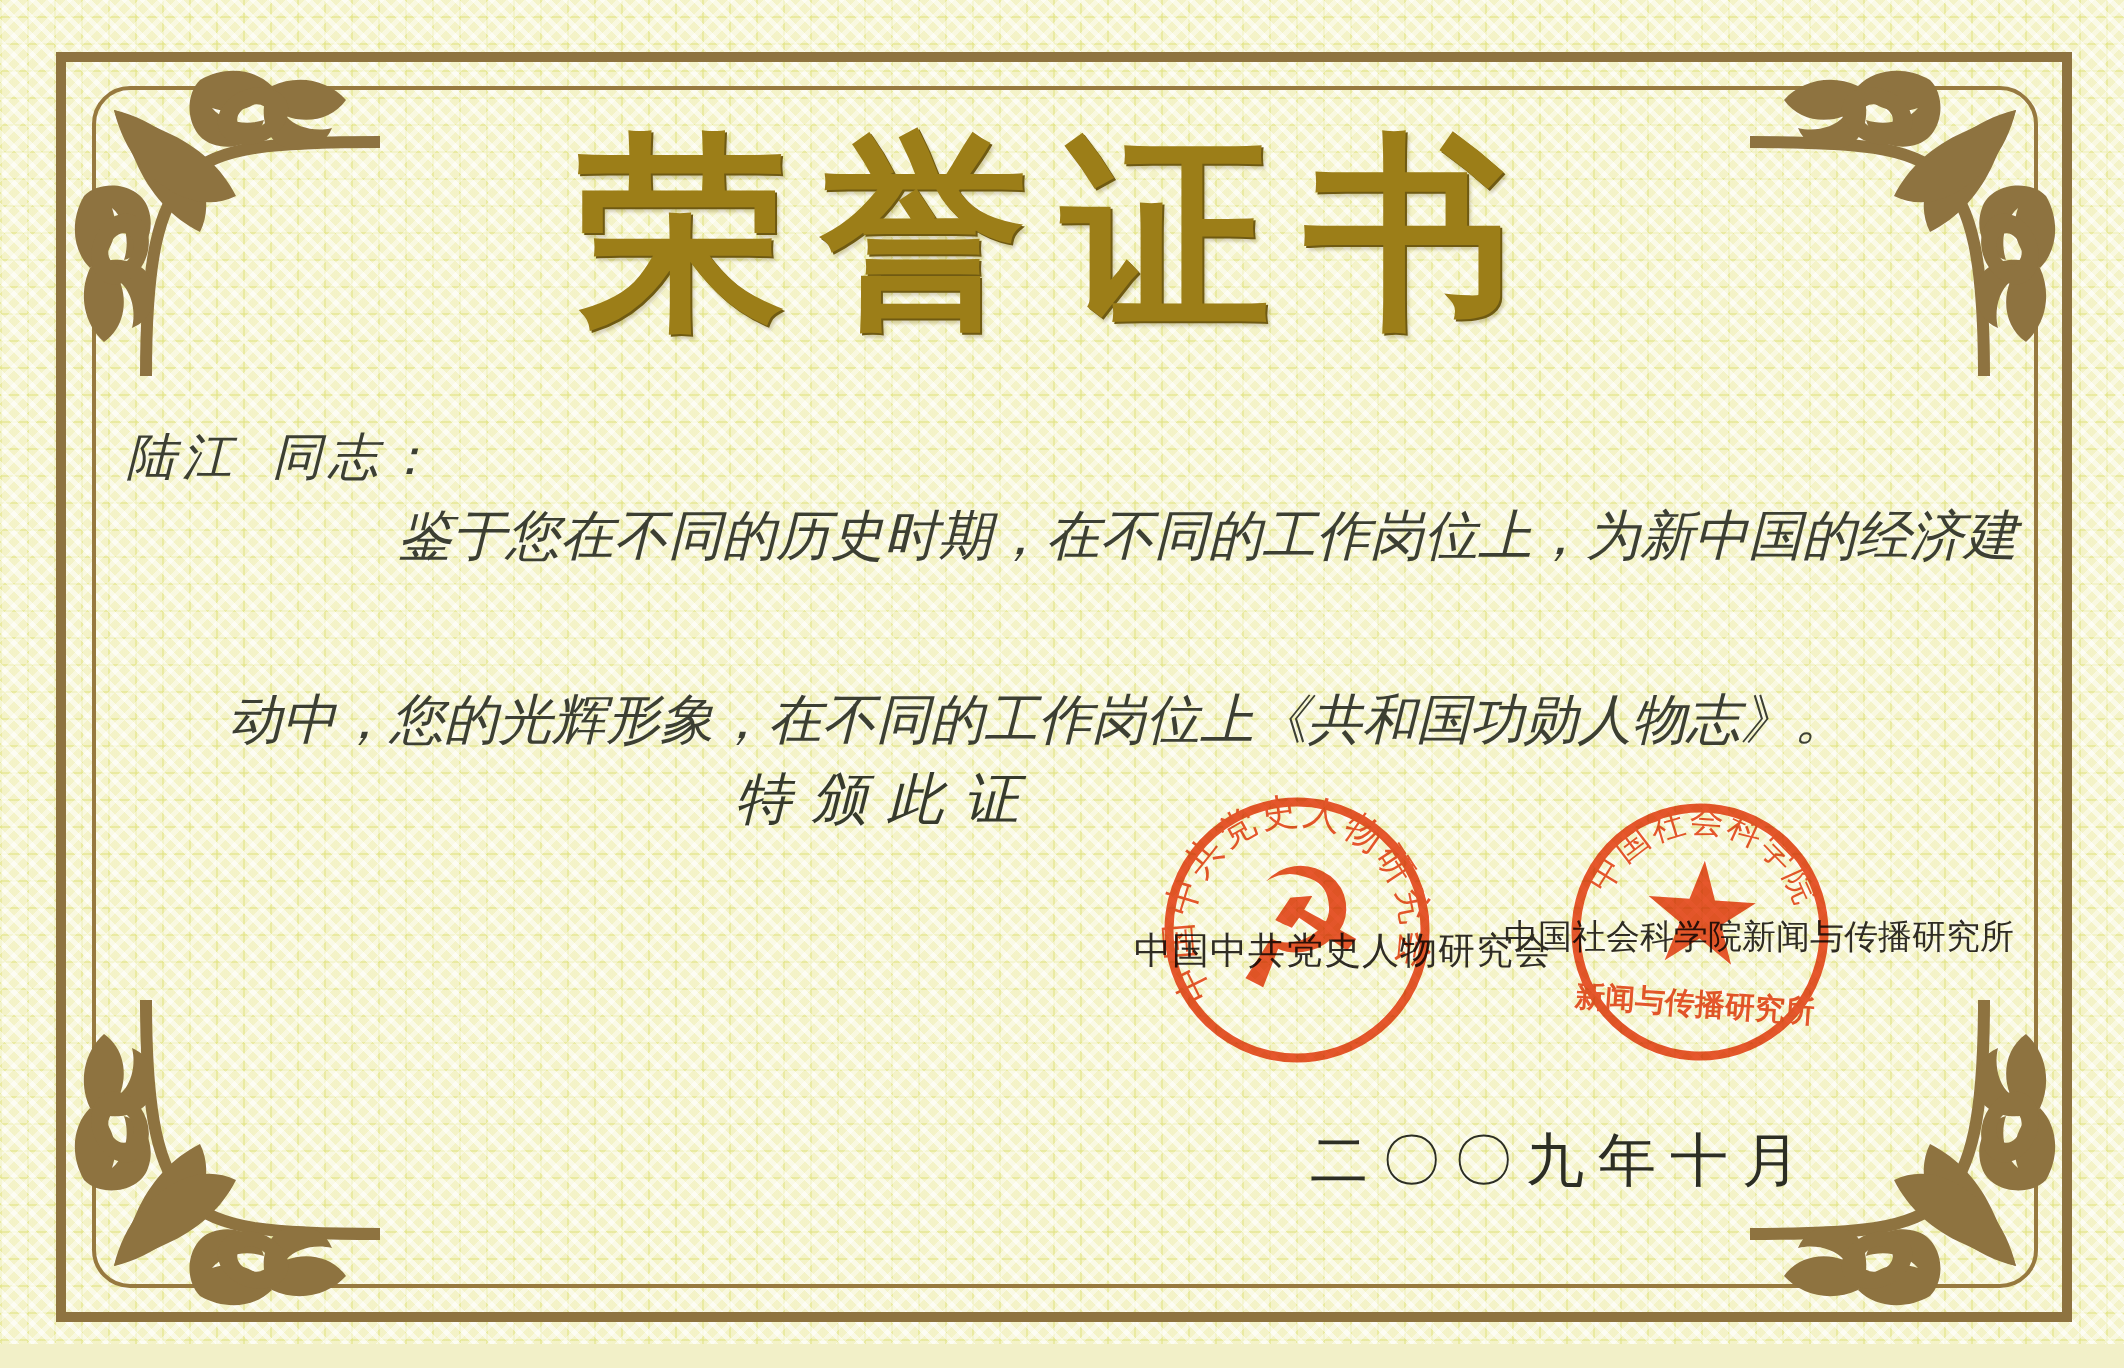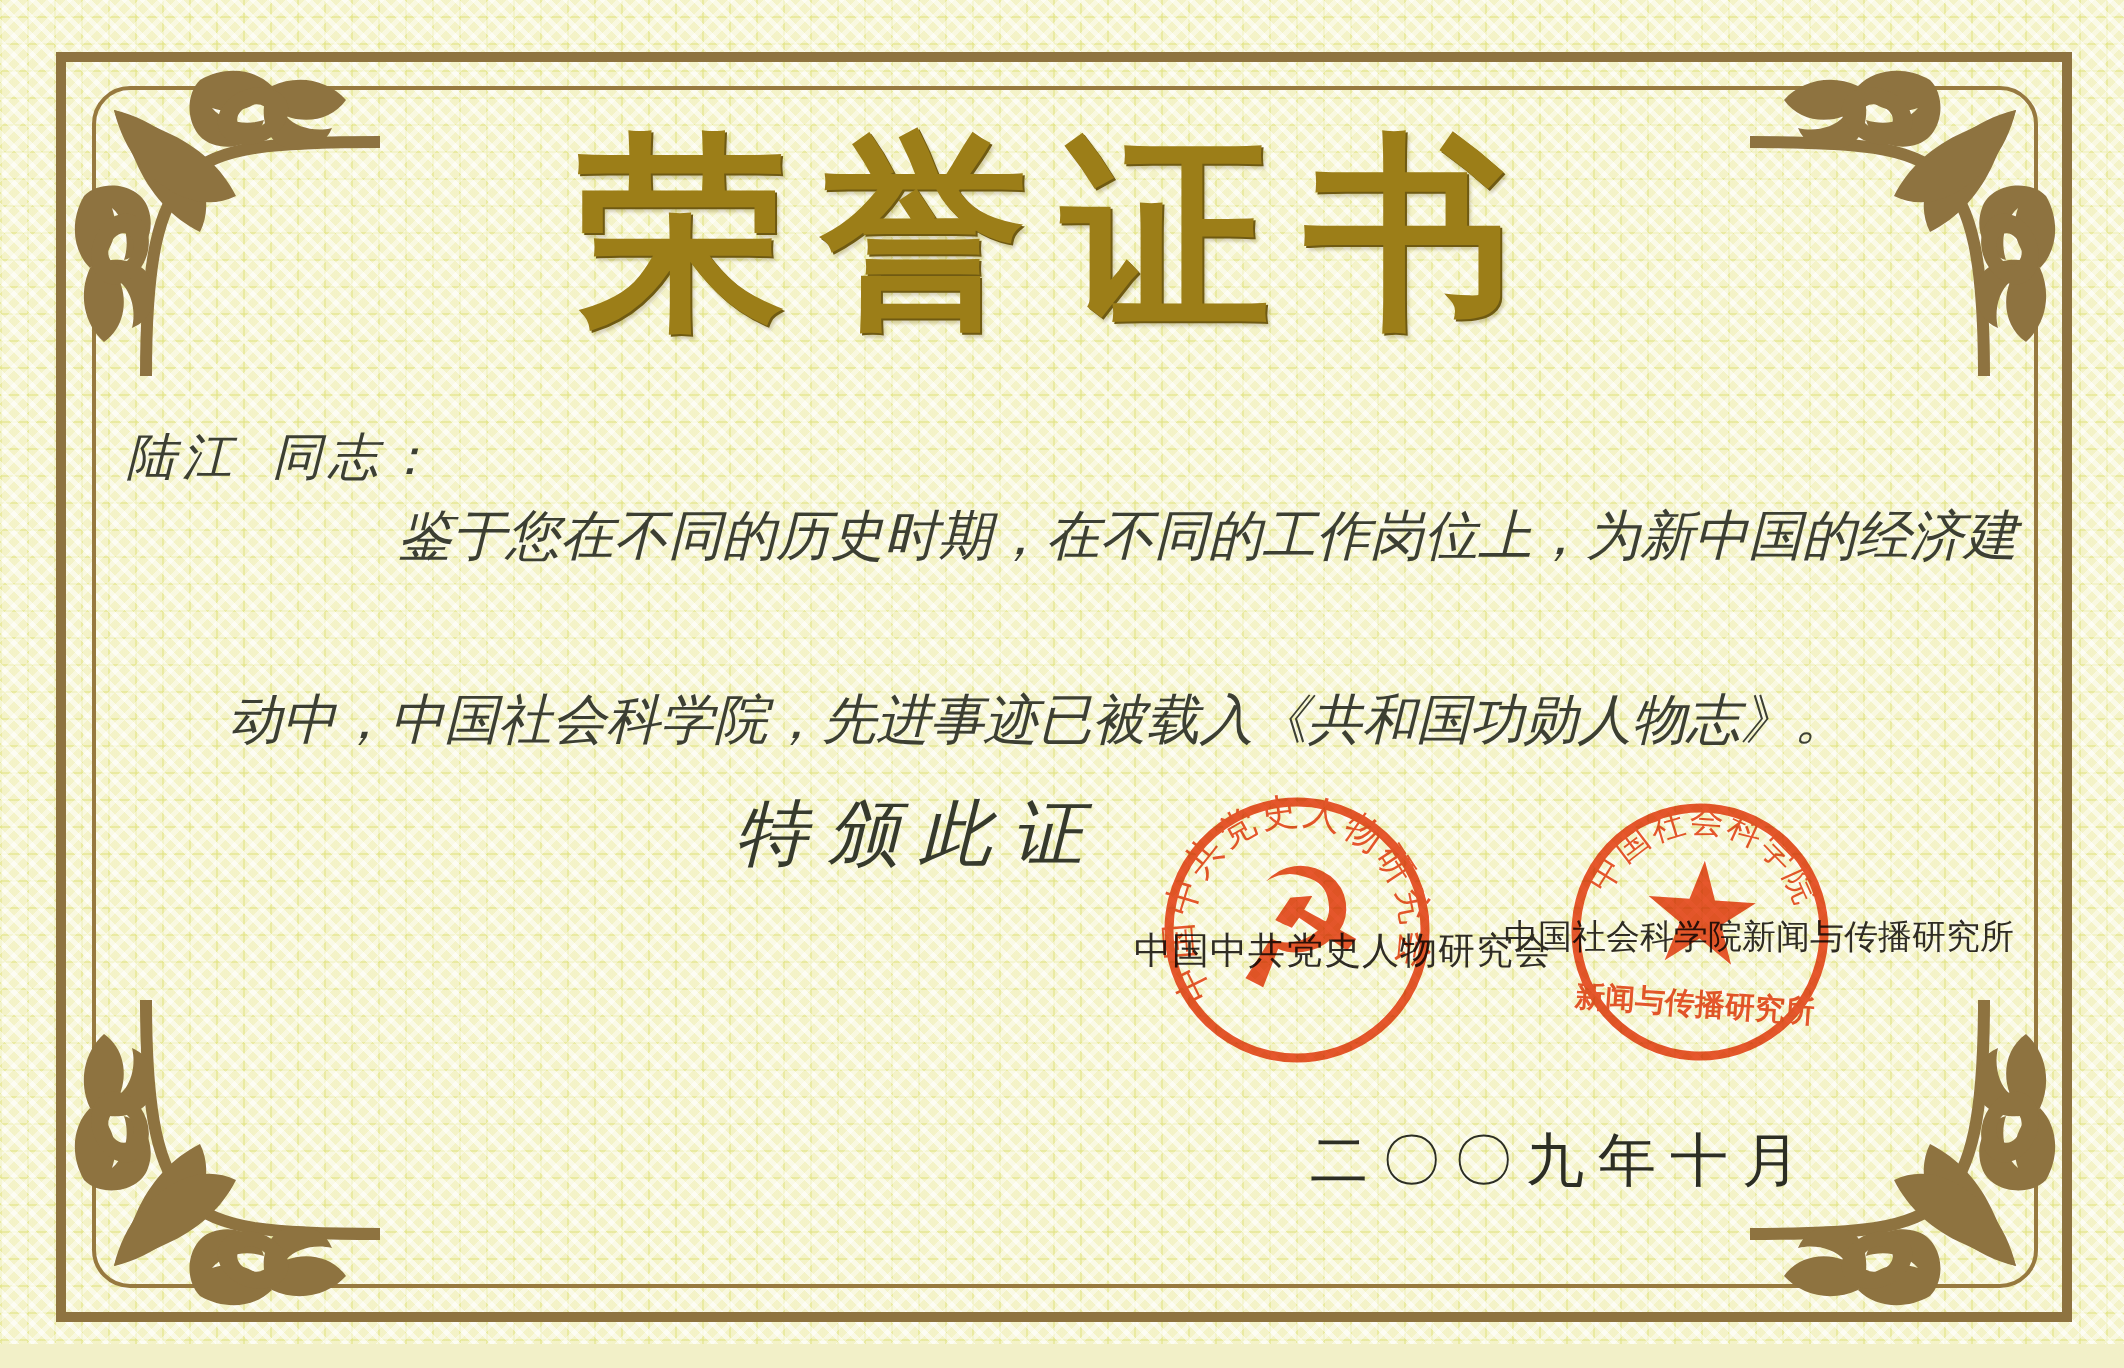--- a/index.html
+++ b/index.html
@@ -132,7 +132,7 @@
   </div>
 
   <div class="body-line script l1">鉴于您在不同的历史时期，在不同的工作岗位上，为新中国的经济建</div>
-  <div class="body-line script l3">动中，中国社会科学院，先进事迹已被载入《共和国功勋人物志》。</div>
+  <div class="body-line script l3">动中，您的光辉形象，在不同的工作岗位上《共和国功勋人物志》。</div>
 
   <div class="closing script">特颁此证</div>
 

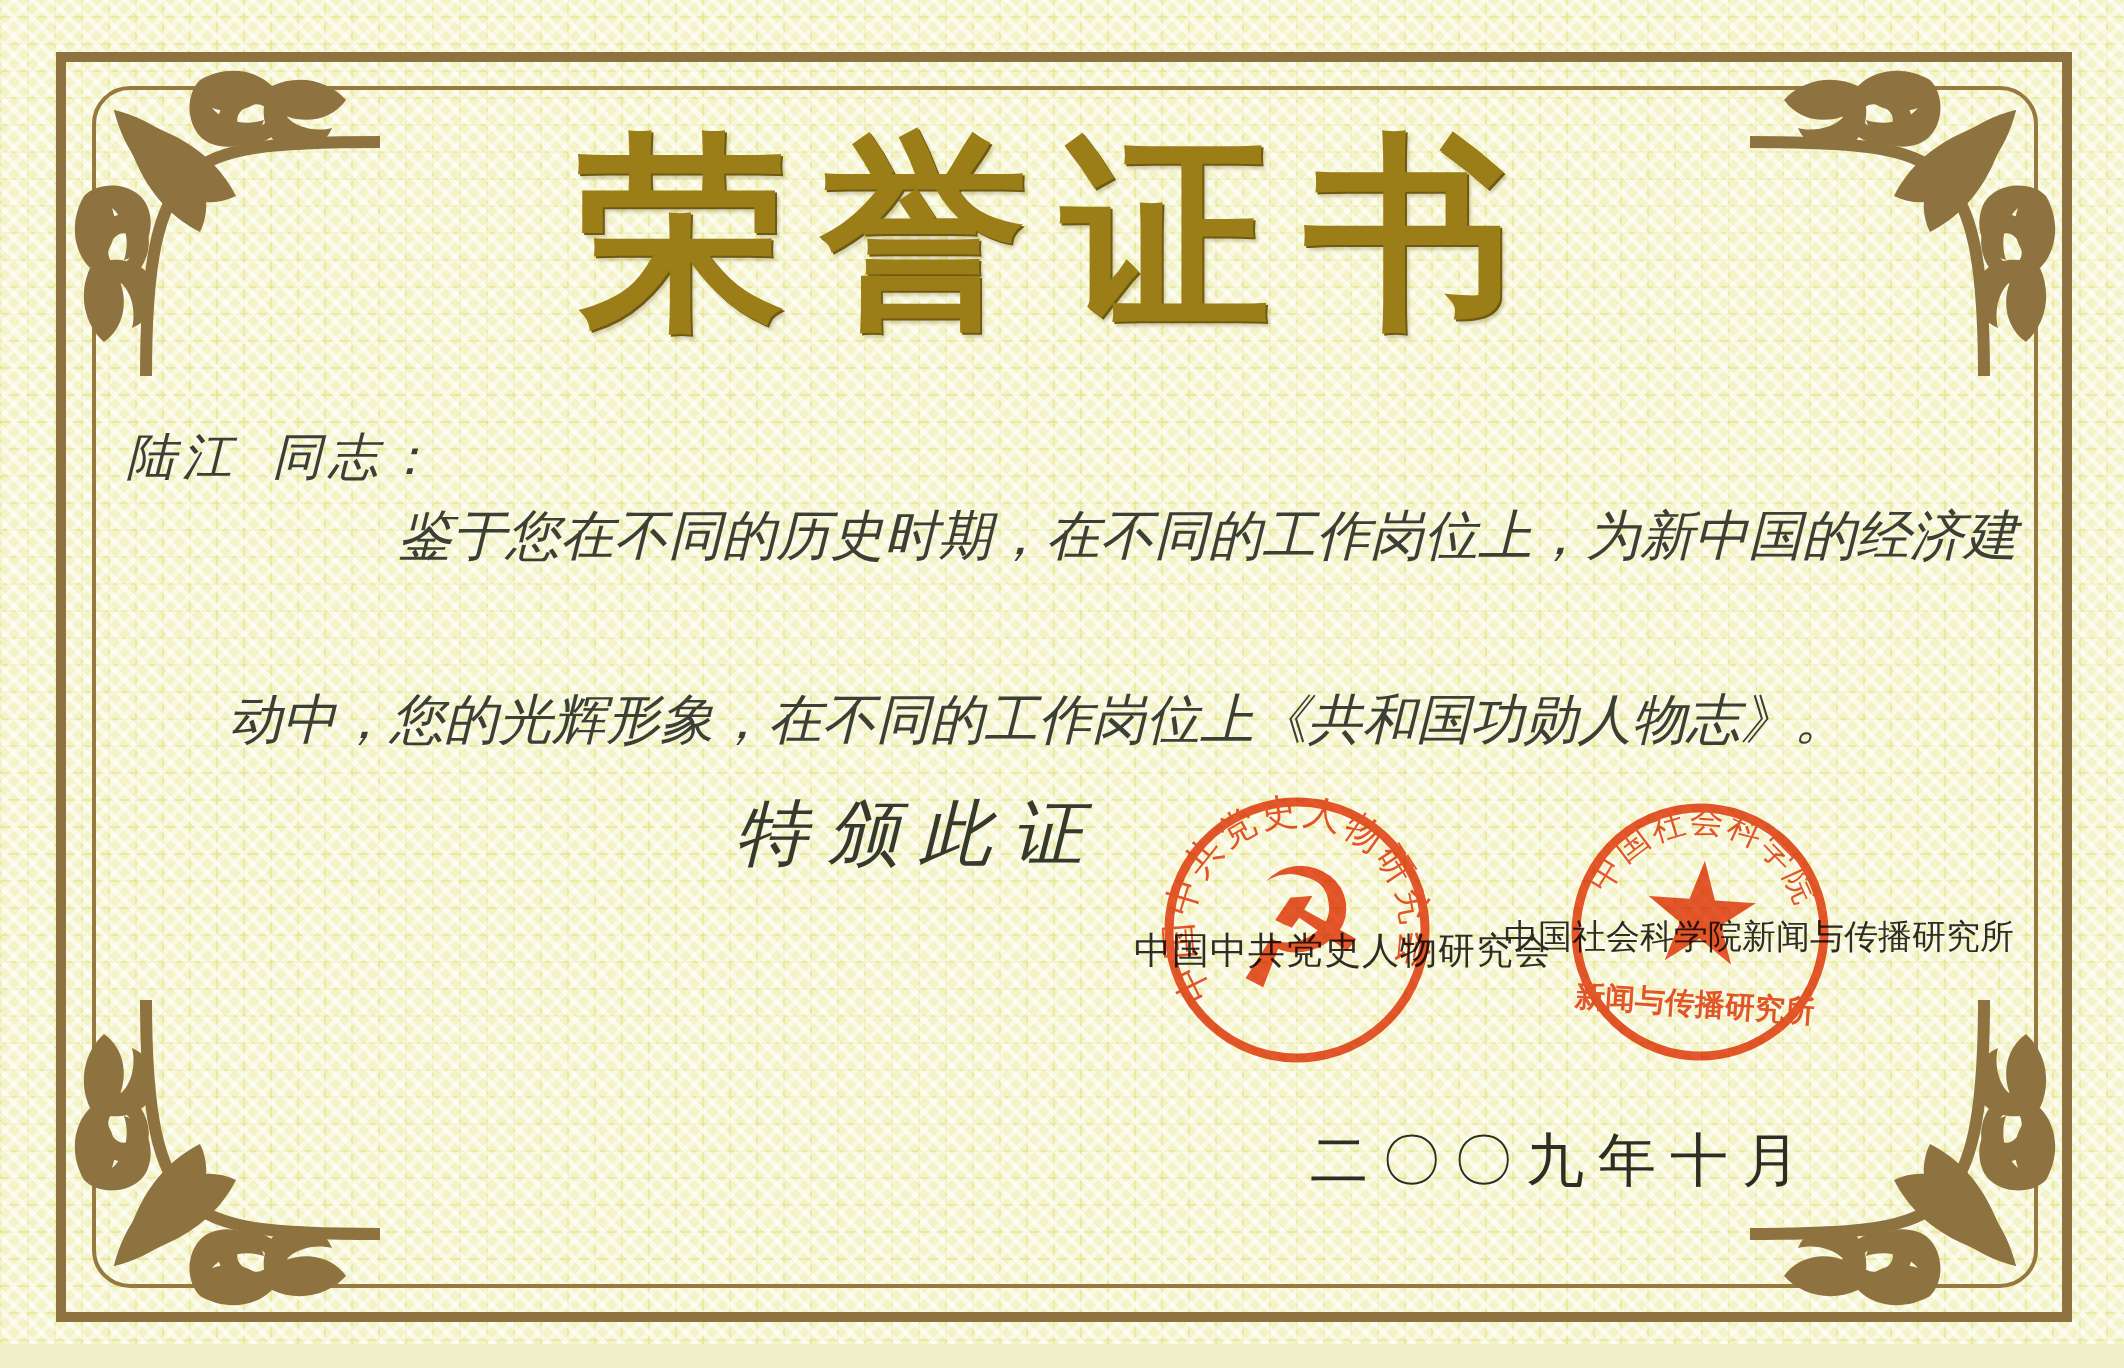--- a/index.html
+++ b/index.html
@@ -34,7 +34,7 @@
   .l1{left:398px;top:500px;}
   .l2{left:262px;top:592px;}
   .l3{left:228px;top:684px;}
-  .closing{position:absolute;left:735px;top:786px;font-size:72px;letter-spacing:20px;color:#363a2d;}
+  .closing{position:absolute;left:735px;top:762px;font-size:56px;letter-spacing:20px;color:#363a2d;}
   .issuer{position:absolute;font-family:"Liberation Sans",sans-serif;color:#2f2c24;white-space:nowrap;z-index:1;}
   .issuer.left{left:1134px;top:926px;font-size:37px;letter-spacing:1px;}
   .issuer.right{left:1504px;top:914px;font-size:34px;letter-spacing:0px;}

